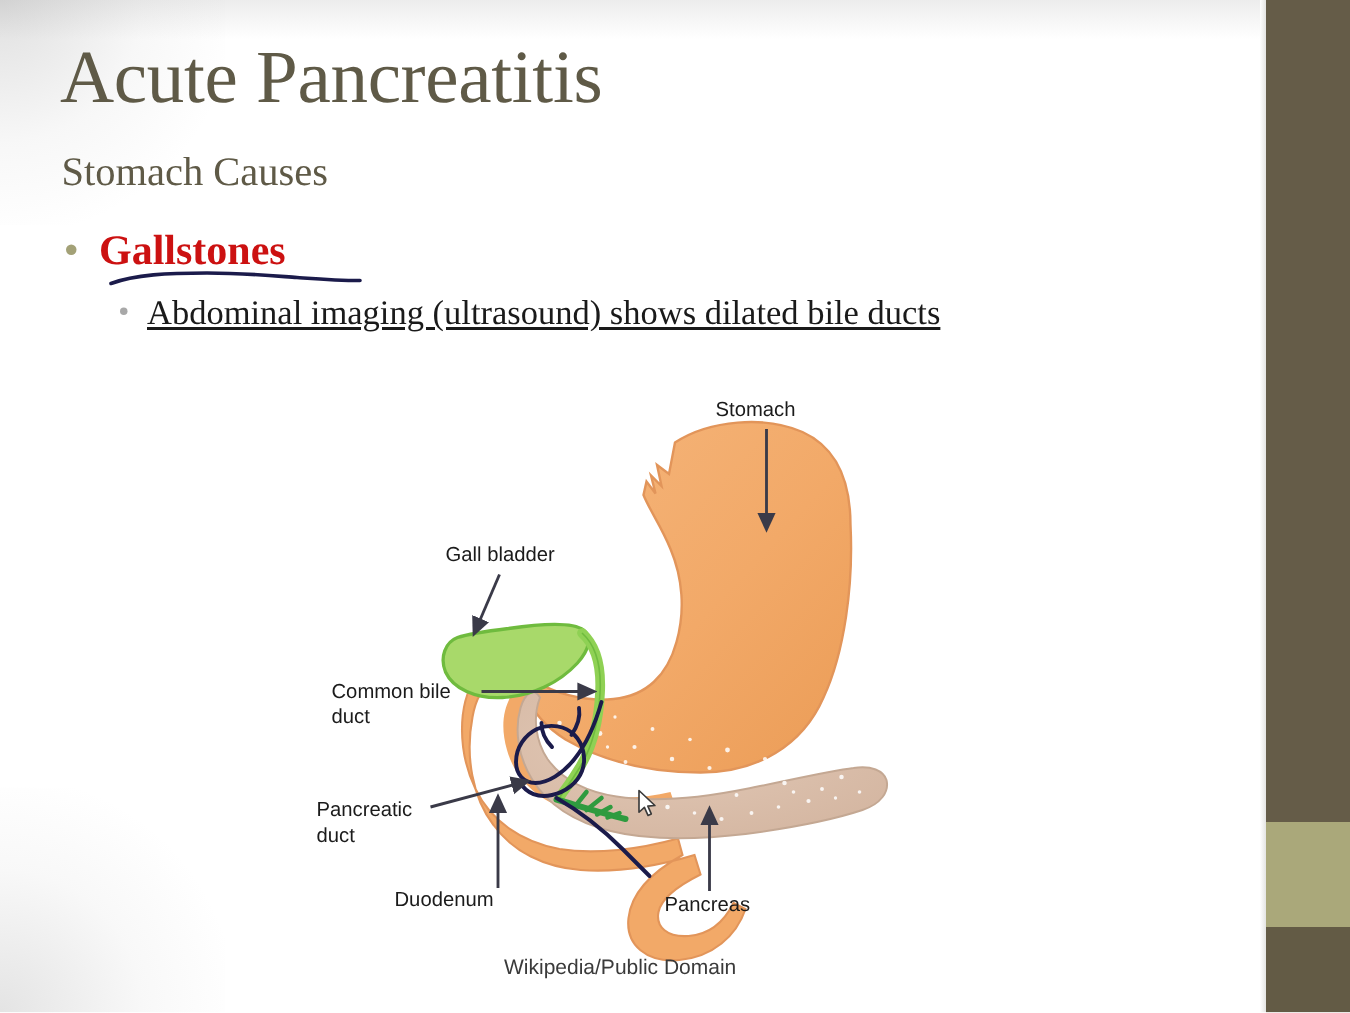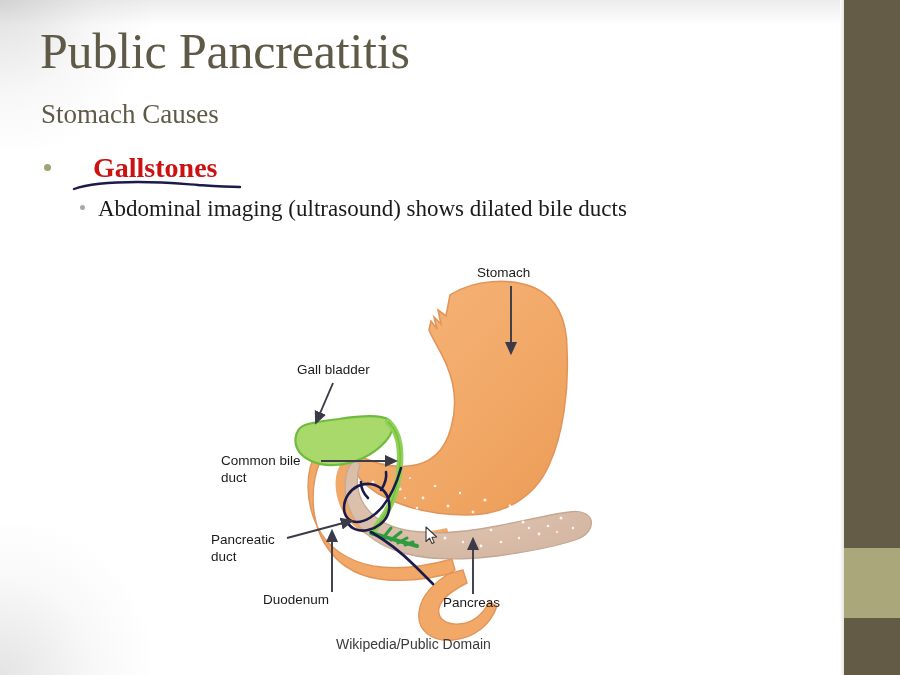--- a/index.html
+++ b/index.html
@@ -192,7 +192,7 @@
   <div class="sidebar-band" id="band-mid" style="background: rgb(170, 168, 122);"></div>
   <div class="sidebar-band" id="band-bottom" style="background: rgb(99, 91, 69);"></div>
 
-  <div id="title" style="color: rgb(95, 90, 71);">Public Pancreatitis</div>
+  <div id="title" style="color: rgb(95, 90, 71);">Acute Pancreatitis</div>
   <div id="subtitle" style="color: rgb(95, 90, 71);">Stomach Causes</div>
 
   <div id="bullet-l1">

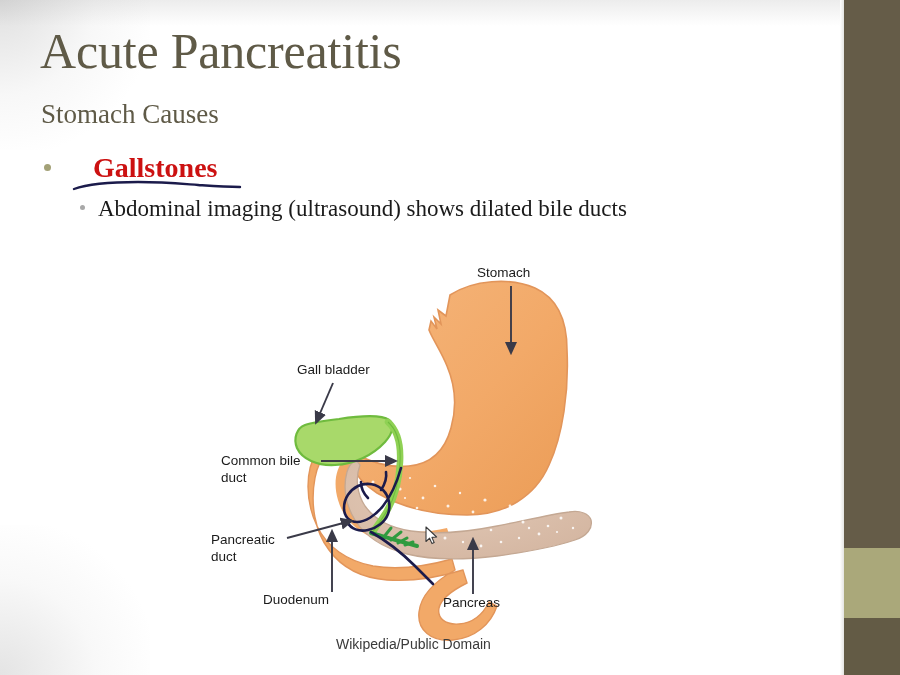--- a/index.html
+++ b/index.html
@@ -90,7 +90,6 @@
     top: 152px;
     display: flex;
     align-items: baseline;
-    gap: 27px;
   }
   #bullet-l1 .dot {
     width: 7px;

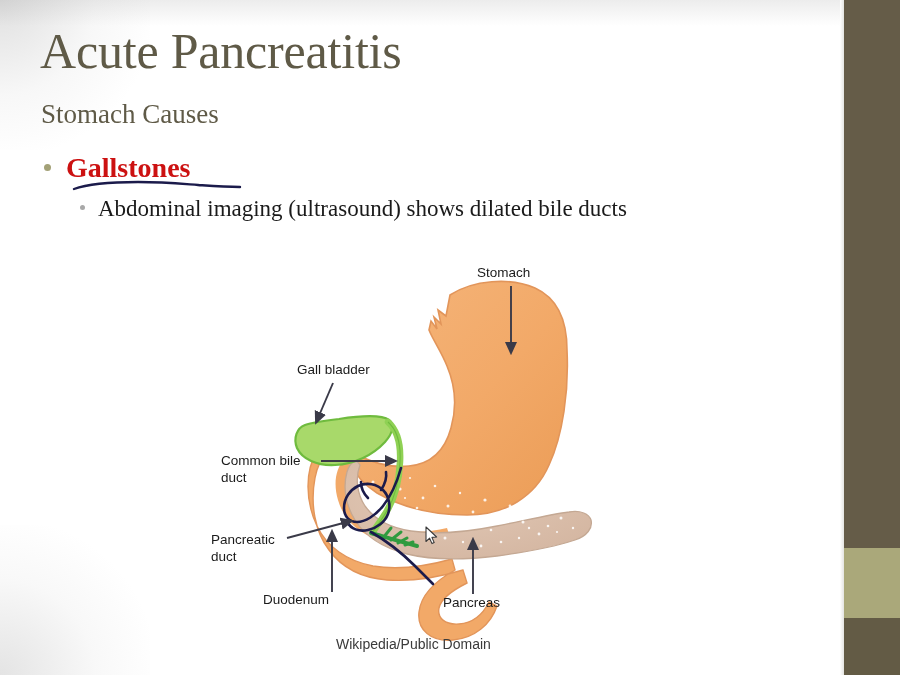--- a/index.html
+++ b/index.html
@@ -204,7 +204,7 @@
 
   <div id="bullet-l2">
     <span class="dot" style="background: rgb(168, 168, 168);"></span>
-    <span id="sub-text" style="color: rgb(26, 26, 26);">Abdominal imaging (ultrasound) shows dilated bile ducts</span>
+    <span id="sub-text" style="color: rgb(26, 26, 26); text-decoration: underline;">Abdominal imaging (ultrasound) shows dilated bile ducts</span>
   </div>
 
   <div id="diagram">

